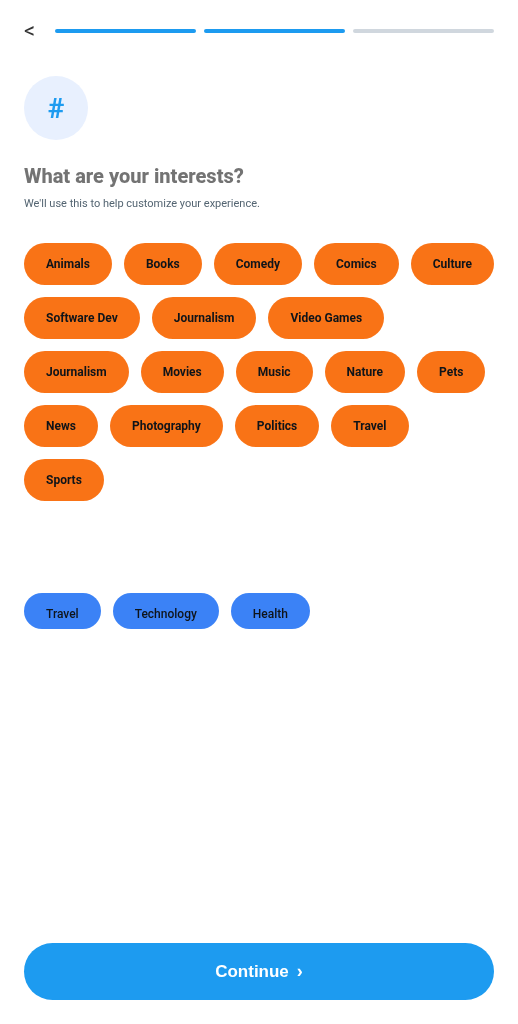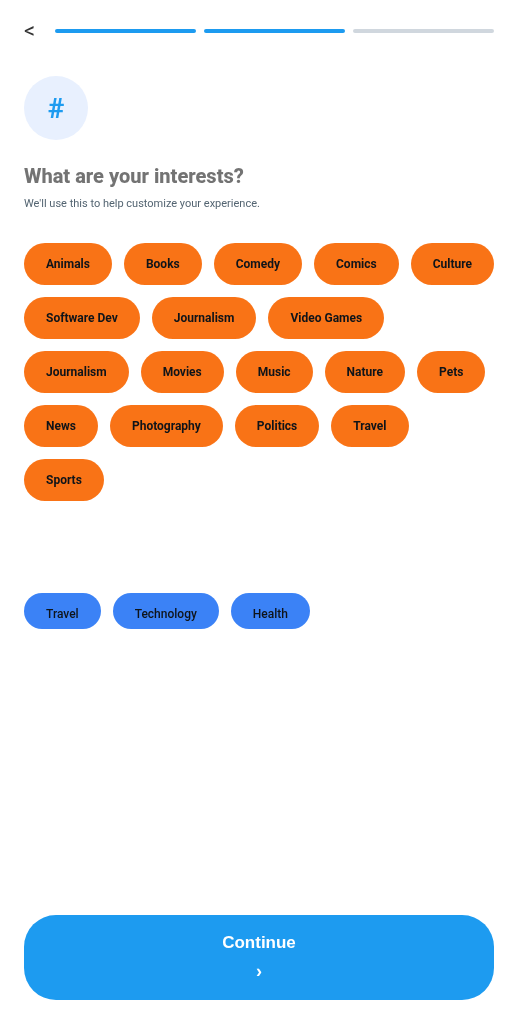--- a/index.html
+++ b/index.html
@@ -132,7 +132,6 @@
       align-items: center;
       justify-content: center;
       gap: 8px;
-      flex-direction: column;
     }
 
     .continue-chevron {

